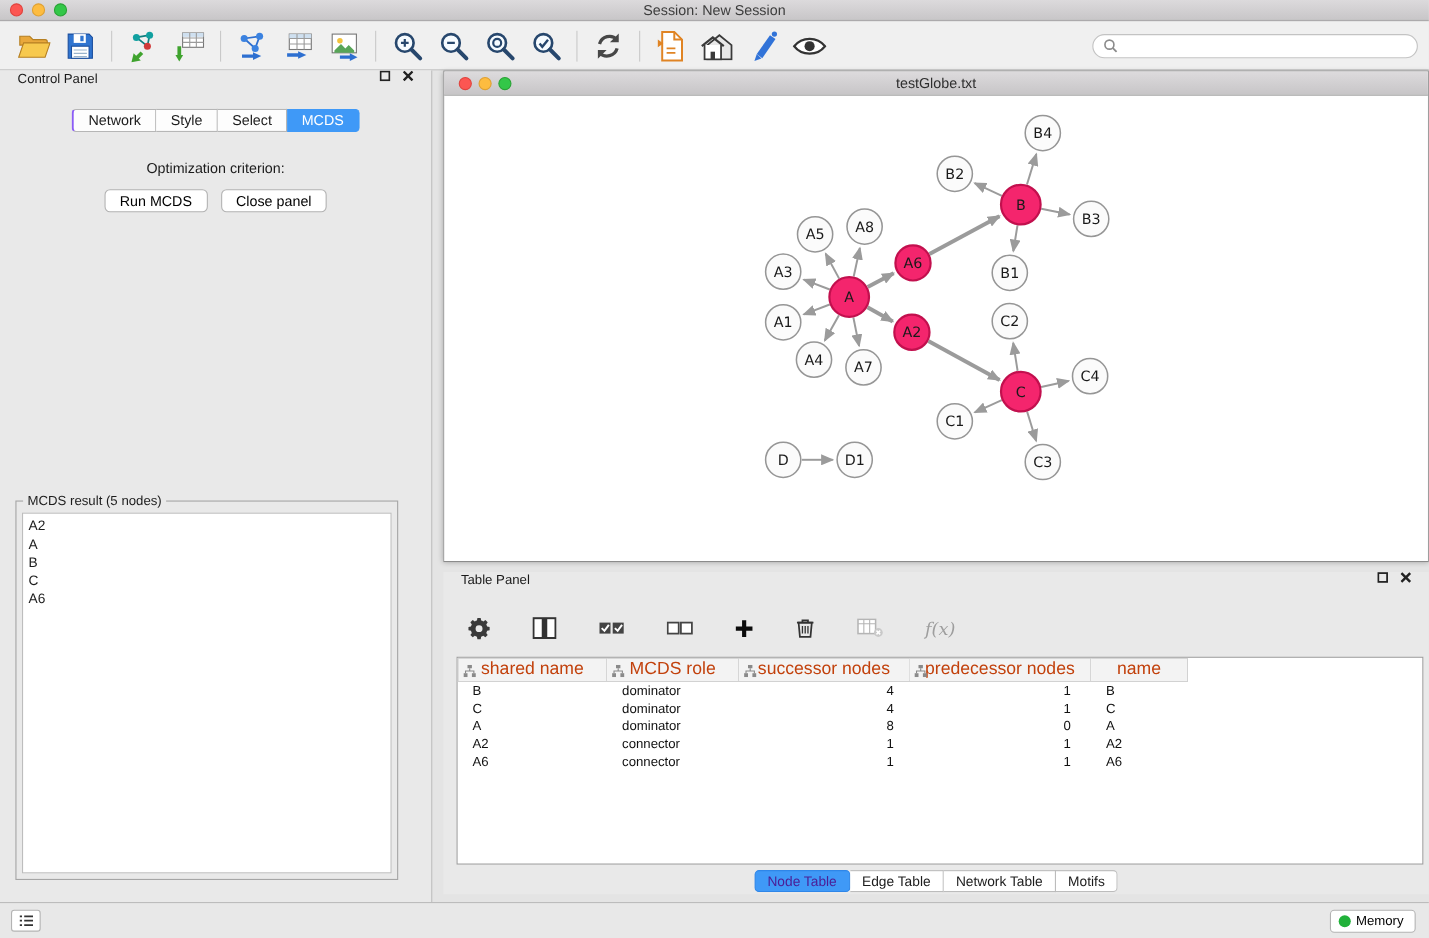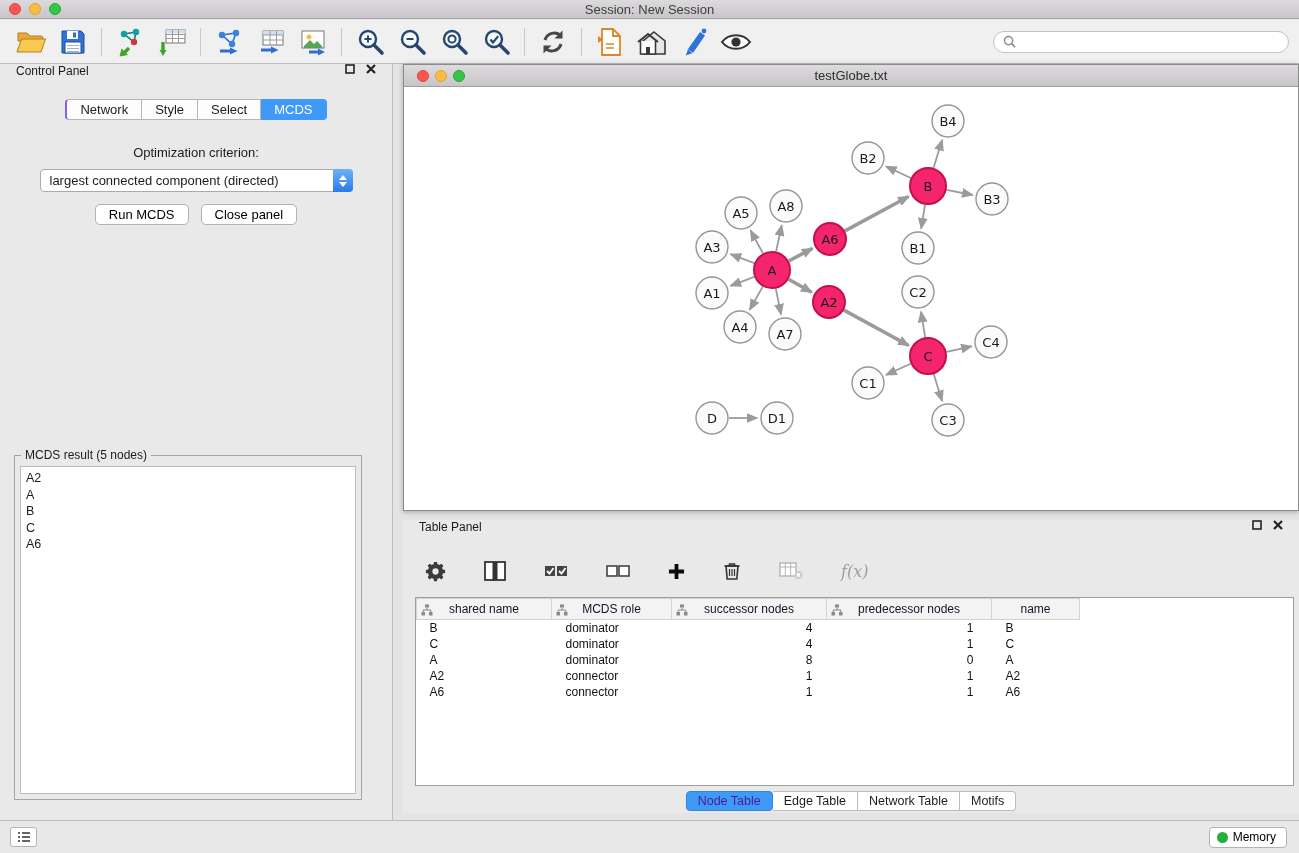--- a/index.html
+++ b/index.html
@@ -305,13 +305,6 @@
     <div class="cp-tab active">MCDS</div>
   </div>
   <div class="opt-label">Optimization criterion:</div>
-  <div class="dropdown">
-    <span>largest connected component (directed)</span>
-    <span class="dd-stepper">
-        <span class="dd-up"></span>
-        <span class="dd-down"></span>
-      </span>
-  </div>
   <div class="cp-buttons">
     <button class="mac-btn">Run MCDS</button>
     <button class="mac-btn">Close panel</button>

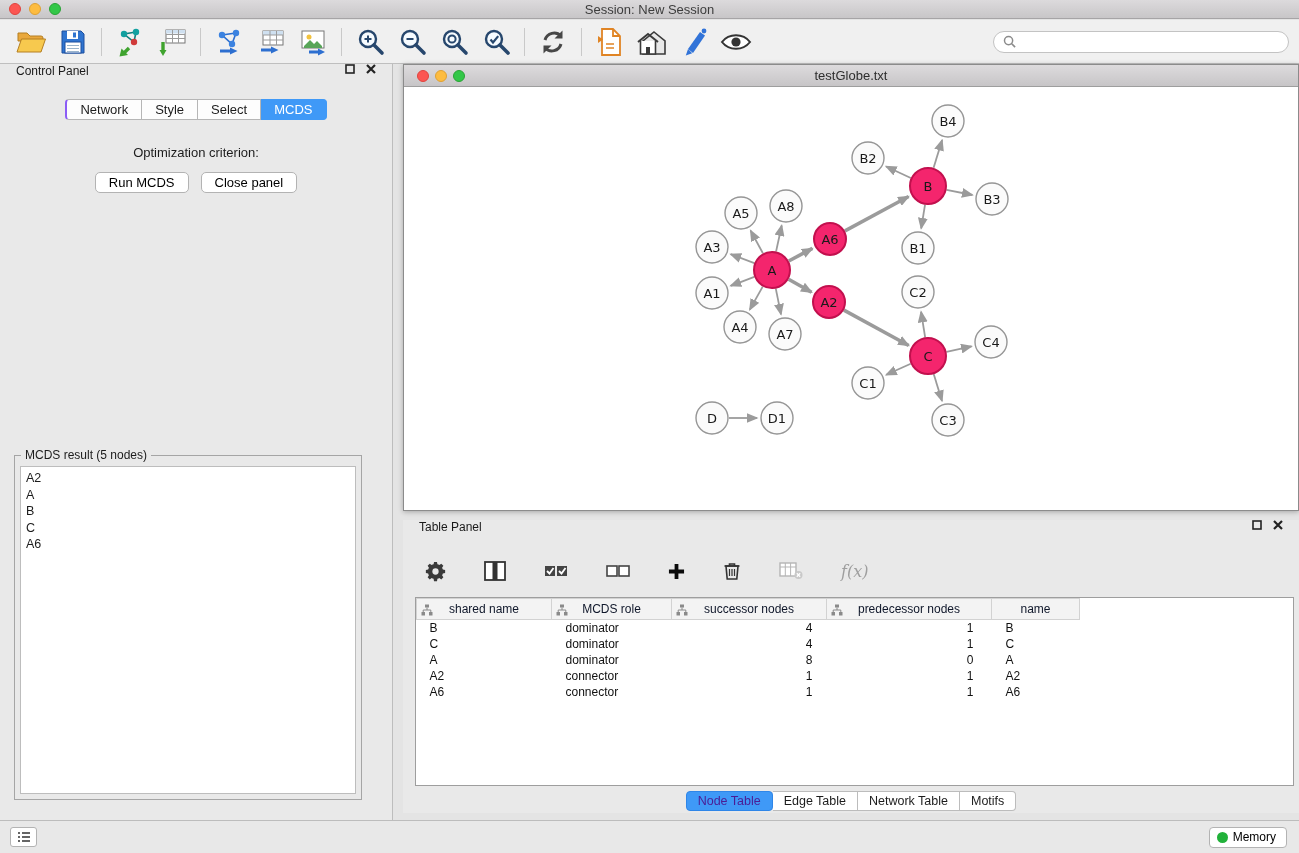--- a/index.html
+++ b/index.html
@@ -70,7 +70,7 @@
   .fx-label { font-family:"DejaVu Serif","Liberation Serif",serif; font-style:italic; font-size:16px; color:#9e9e9e; }
   .tp-table-wrap { position:absolute; left:12px; top:77px; width:879px; height:189px; background:#fff; border:1px solid #9e9e9e; overflow:hidden; }
   table.data { border-collapse:collapse; table-layout:fixed; width:663px; font-size:12px; }
-  table.data th { background:#f3f3f3; border:1px solid #d2d2d2; height:21px; font-weight:normal; font-size:12px; position:relative; color:#0f172a; }
+  table.data th { background:#f3f3f3; border:1px solid #d2d2d2; height:21px; font-weight:normal; font-size:16px; position:relative; color:#c2410c; }
   .hicon { position:absolute; left:4px; top:5px; }
   table.data td { height:16px; white-space:nowrap; overflow:hidden; color:#111; }
   td.c0 { padding-left:13px; }

